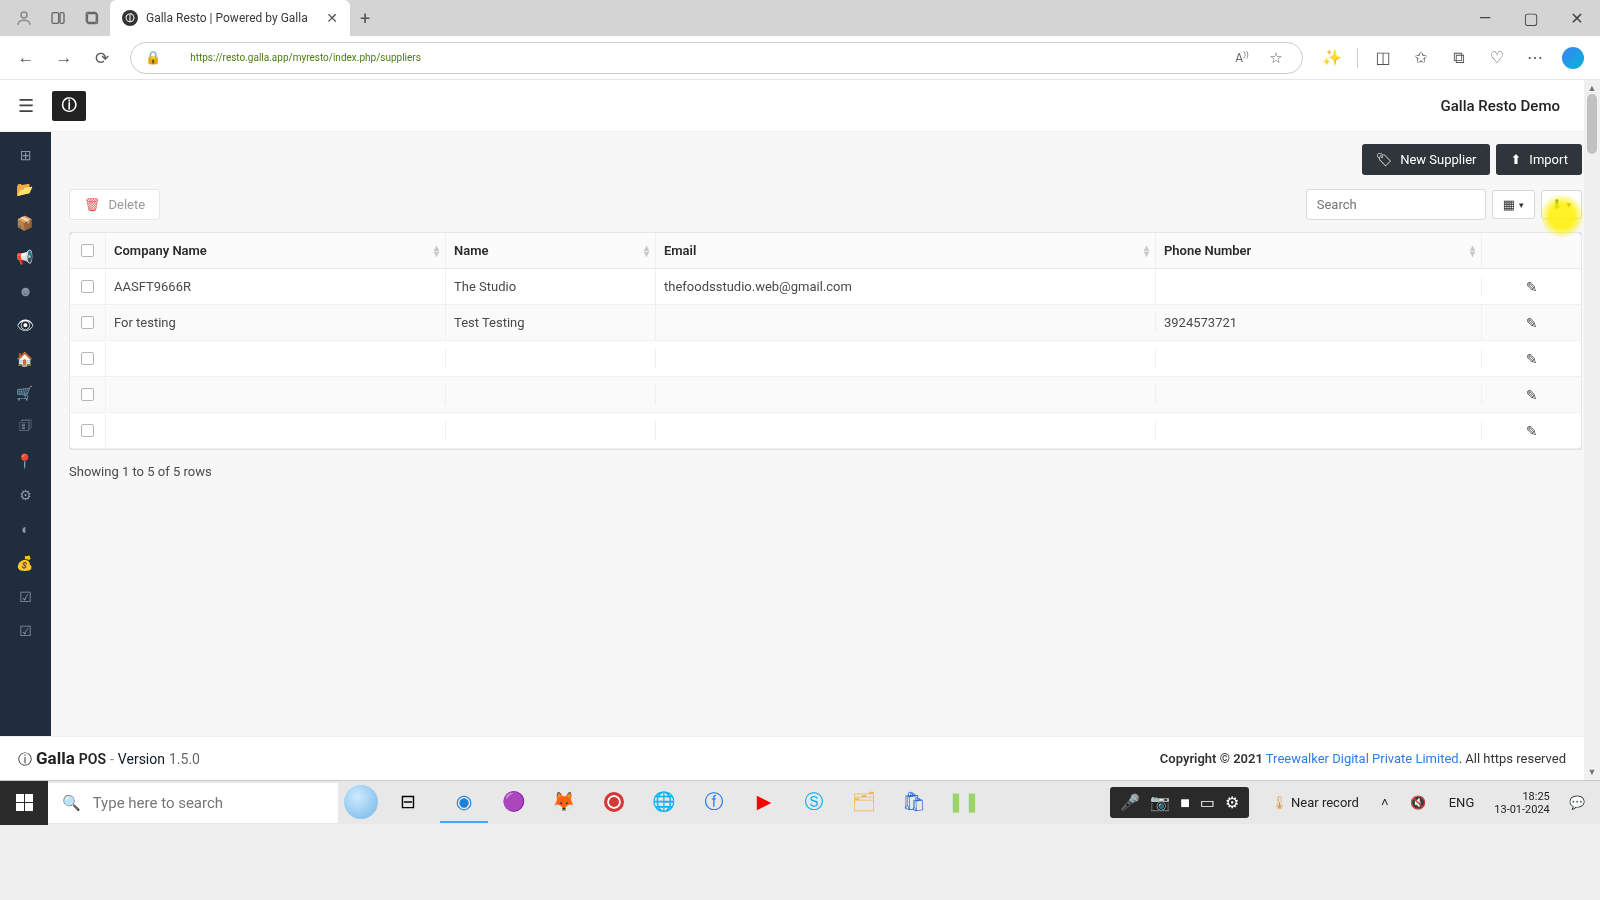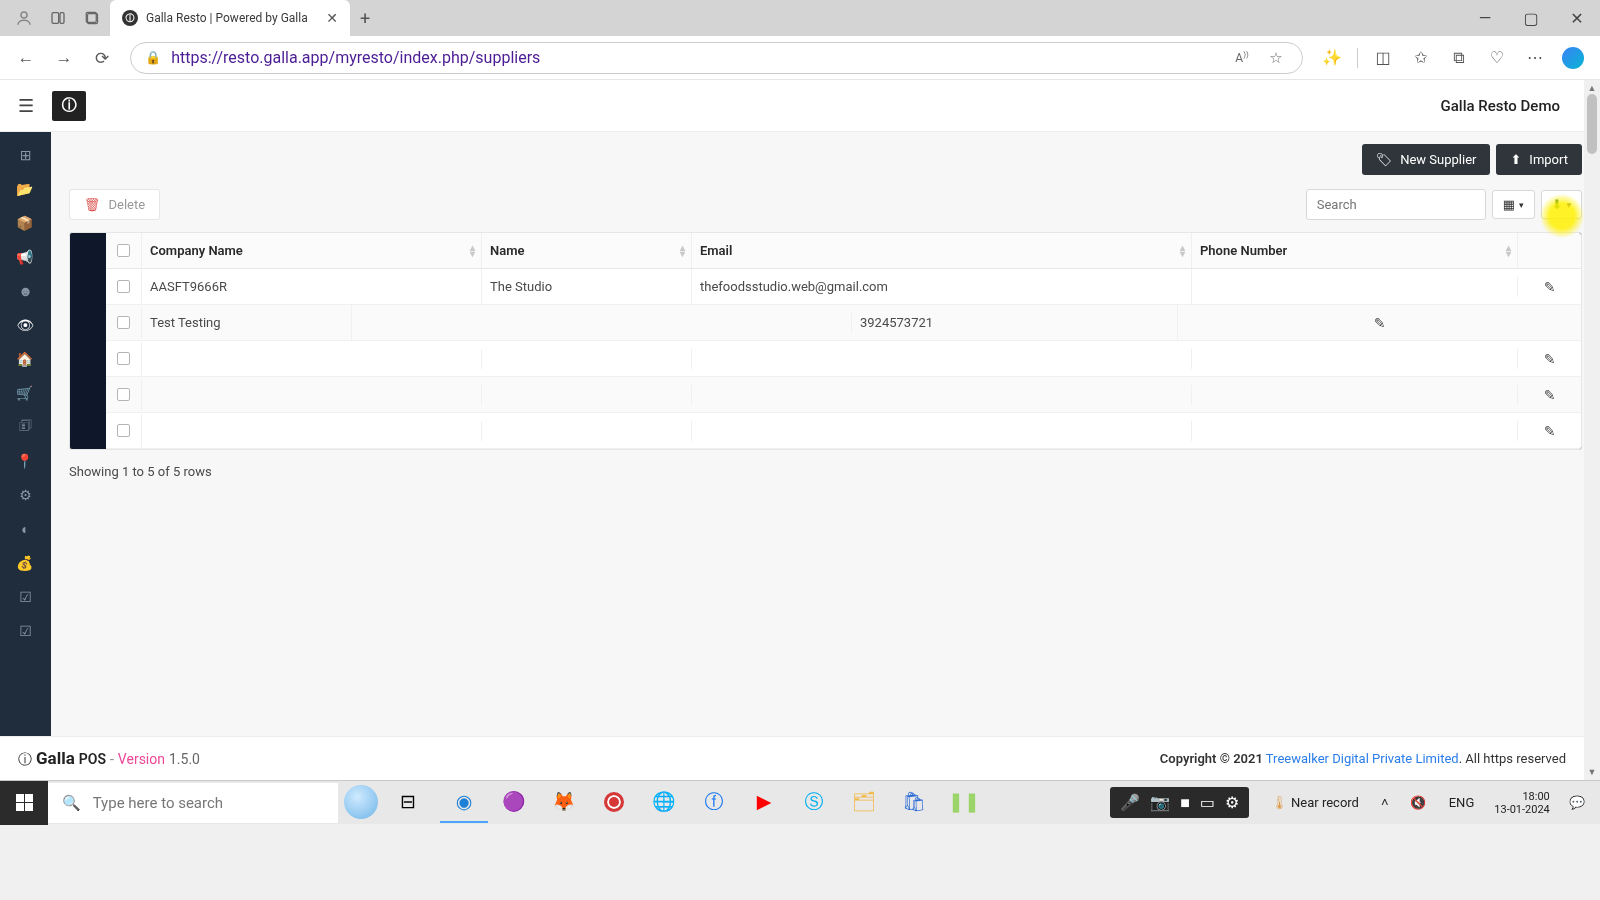--- a/index.html
+++ b/index.html
@@ -21,7 +21,7 @@
 .nav-btn { width: 32px; height: 32px; display: flex; align-items: center; justify-content: center; color: #5a5a5a; font-size: 17px; }
 .url-bar { flex: 1; height: 32px; border: 1px solid #ccc; border-radius: 16px; display: flex; align-items: center; padding: 0 14px; gap: 10px; margin: 0 6px; }
 .lock-icon { color: #777; font-size: 13px; }
-.url-text { color: #4c1d95; font-size: 16px; flex: 1; }
+.url-text { color: #4d7c0f; font-size: 10px; flex: 1; margin-left: 19px; }
 .url-action { color: #666; width: 24px; text-align: center; font-size: 15px; }
 .toolbar-right { display: flex; gap: 4px; align-items: center; }
 .tb-icon { width: 34px; height: 32px; display: flex; align-items: center; justify-content: center; color: #555; font-size: 16px; }

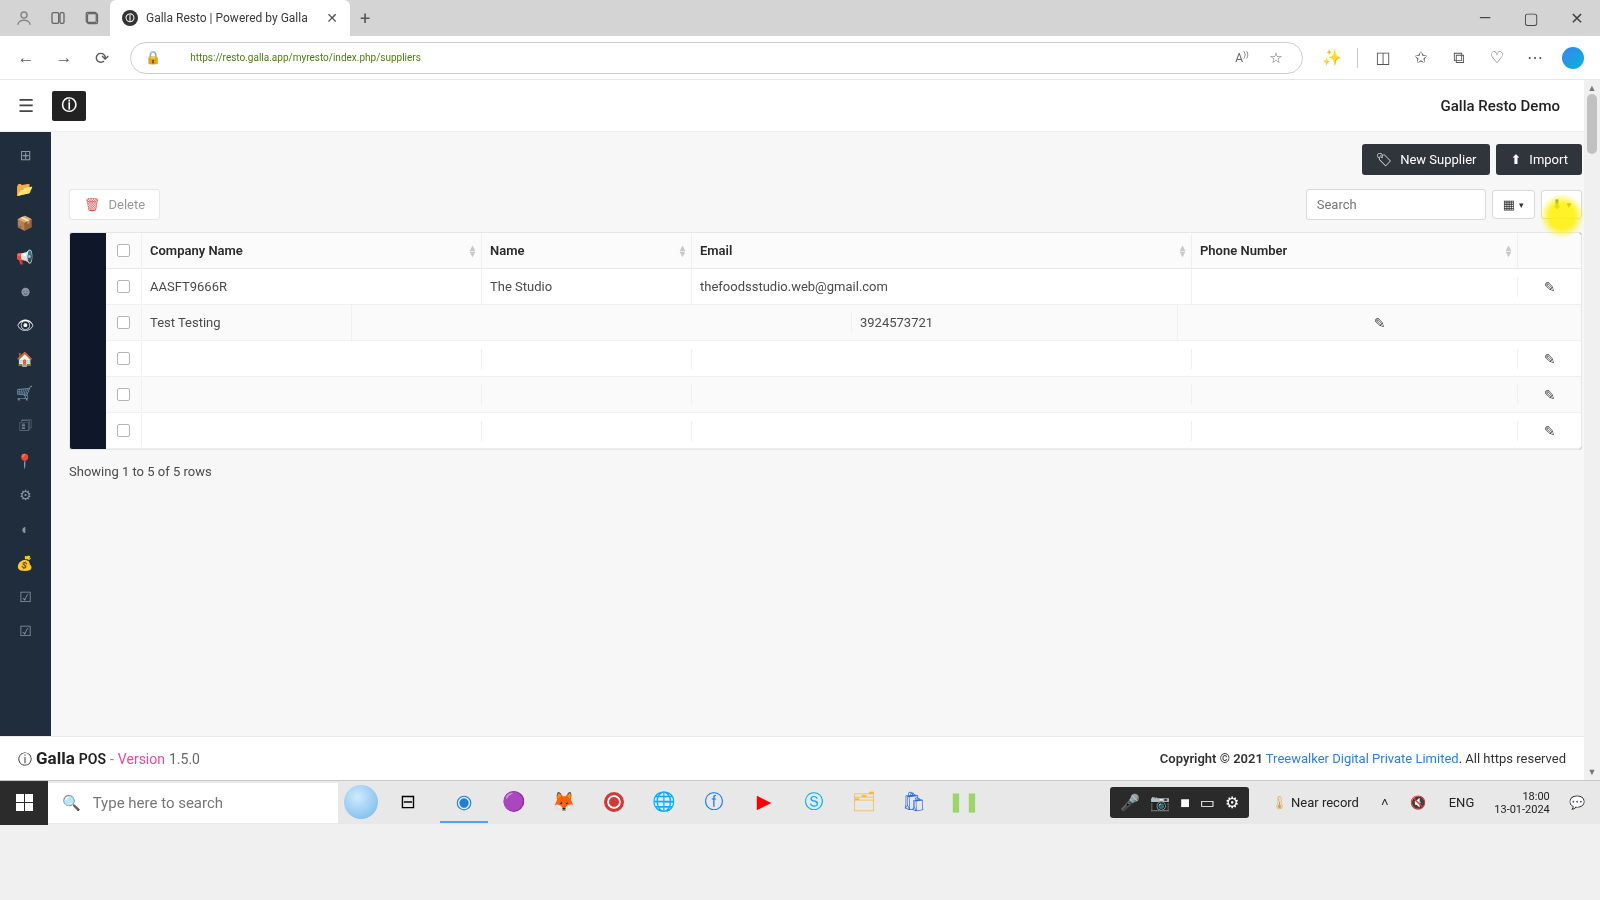--- a/index.html
+++ b/index.html
@@ -55,7 +55,7 @@
 .tool-group { margin-left: 6px; border: 1px solid #d8d8d8; border-radius: 3px; background: #fff; padding: 6px 10px; display: flex; align-items: center; gap: 4px; font-size: 13px; color: #333; }
 .highlight-ring { background: radial-gradient(circle, rgba(255,240,0,0.85) 40%, rgba(255,240,0,0.0) 72%); border-radius: 50%; position: absolute; width: 44px; height: 44px; right: 16px; top: 62px; pointer-events: none; }
 
-.data-table { border: 1px solid #e6e6e6; border-radius: 3px; background: #0f172a; overflow: hidden; padding-left: 36px; }
+.data-table { border: 1px solid #e6e6e6; border-radius: 3px; background: #6d28d9; overflow: hidden; }
 .t-head { display: flex; background: #fbfbfb; border-bottom: 1px solid #e8e8e8; }
 .t-row { display: flex; border-bottom: 1px solid #f0f0f0; height: 36px; align-items: center; }
 .t-row:nth-child(odd) { background: #fff; }

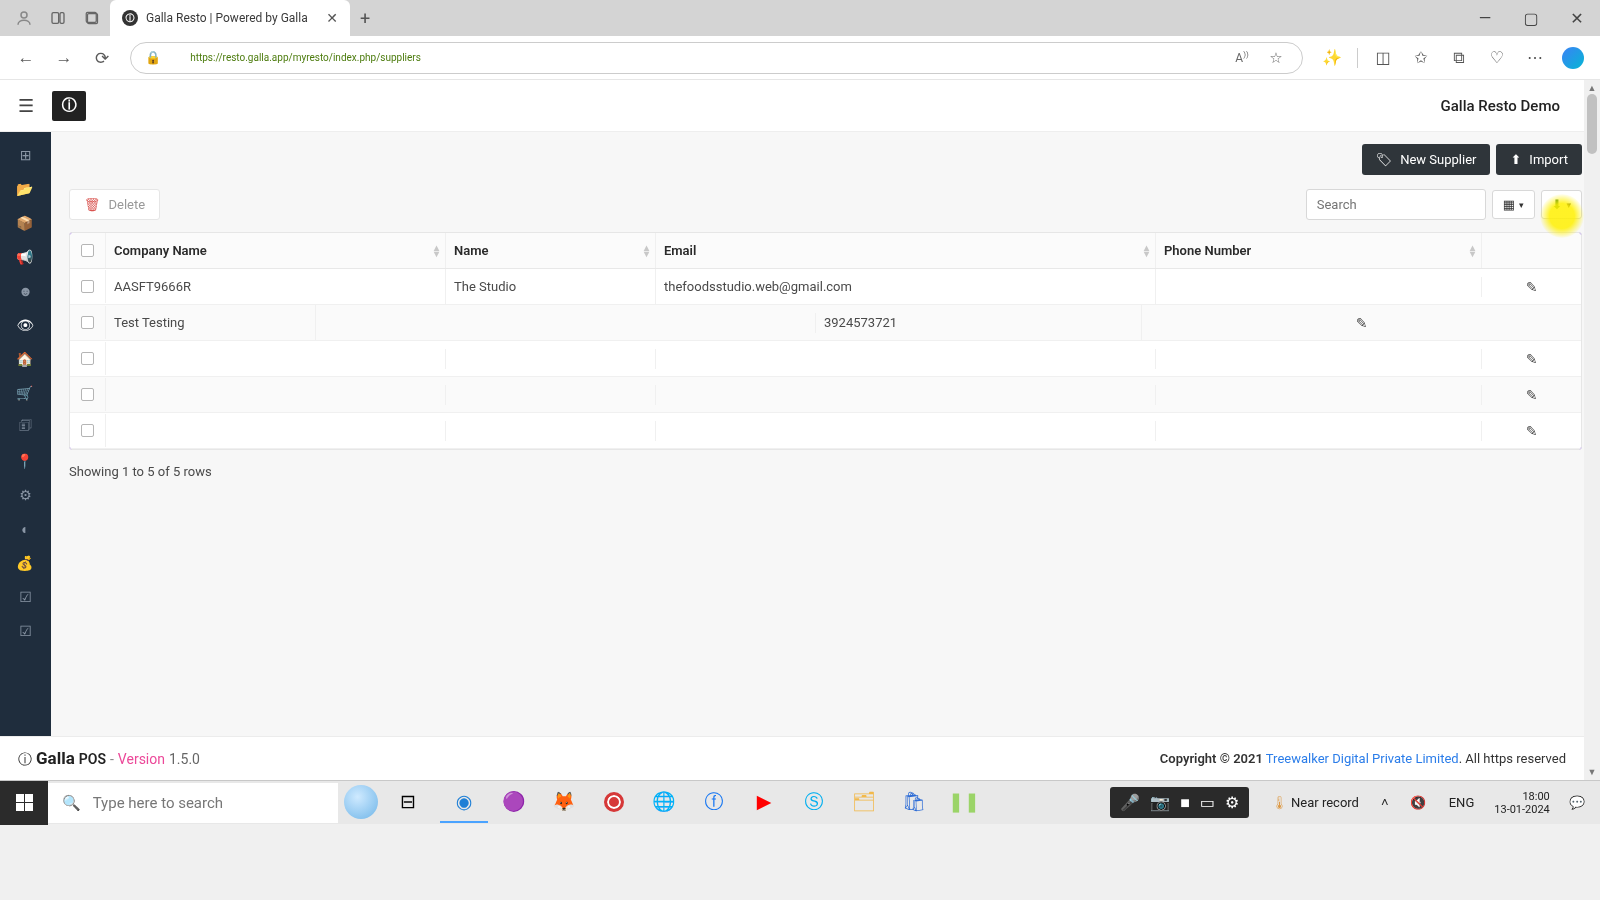--- a/index.html
+++ b/index.html
@@ -253,6 +253,7 @@
               <div class="t-cell c-check">
                 <div class="chk"></div>
               </div>
+              <div class="t-cell c-company">For testing</div>
               <div class="t-cell c-name">Test Testing</div>
               <div class="t-cell c-email"></div>
               <div class="t-cell c-phone">3924573721</div>

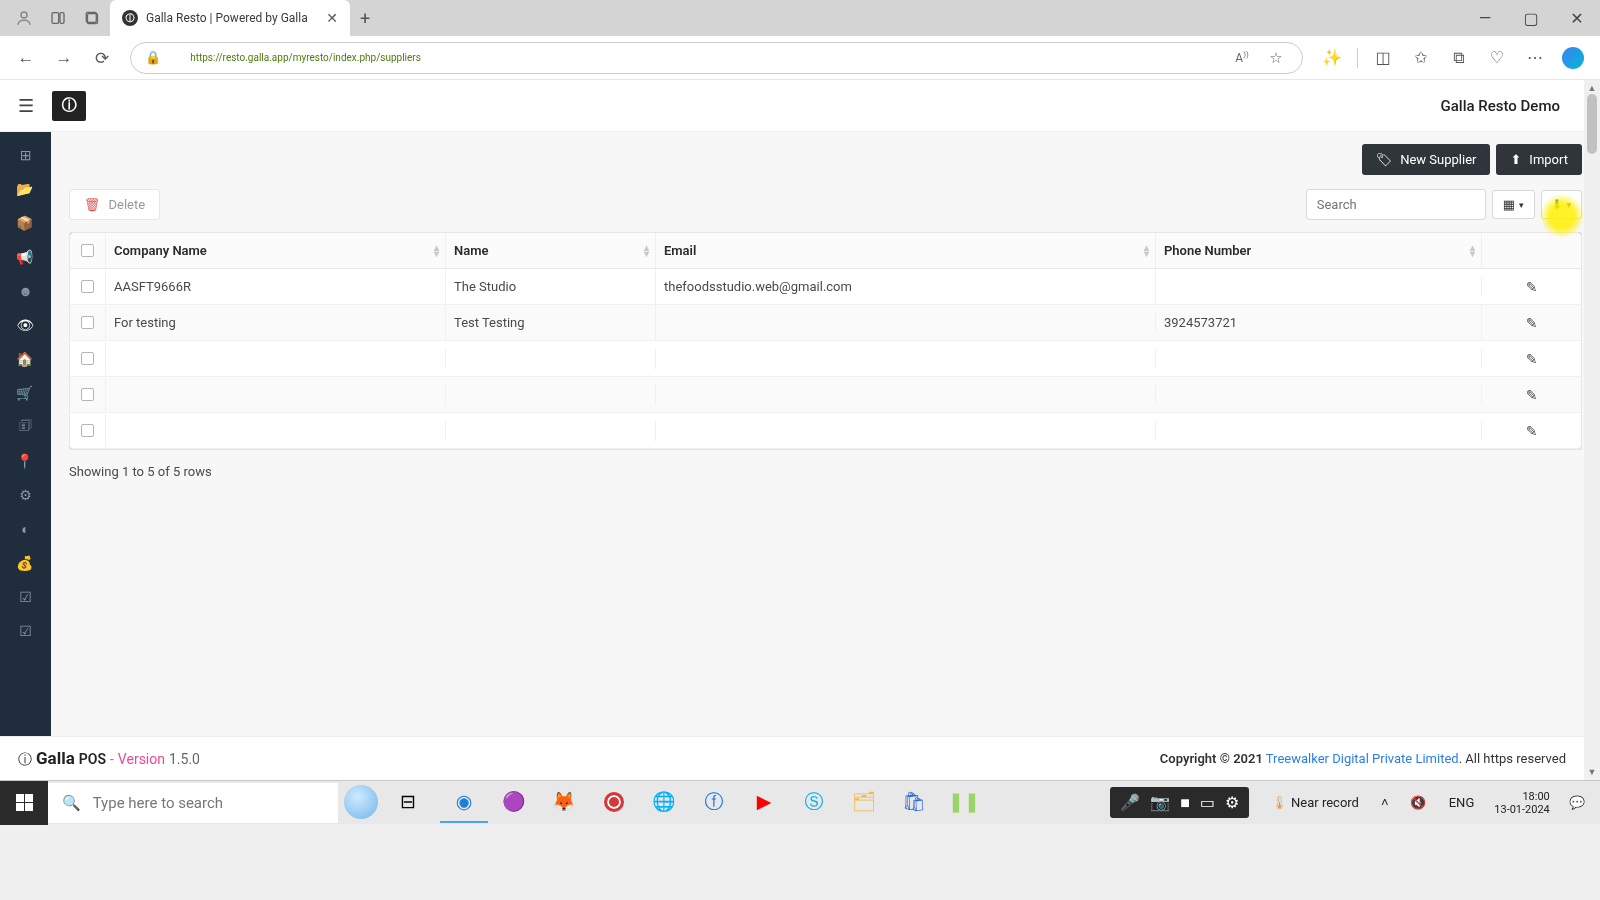--- a/index.html
+++ b/index.html
@@ -310,7 +310,7 @@
       <span class="foot-brand">Galla</span>
       <span style="font-weight:600">POS</span>
       <span style="color:#888">-</span>
-      <span style="color:#ec4899">Version</span>
+      <span style="color:#0f172a">Version</span>
       <span style="color:#666">1.5.0</span>
     </div>
     <div class="foot-right">

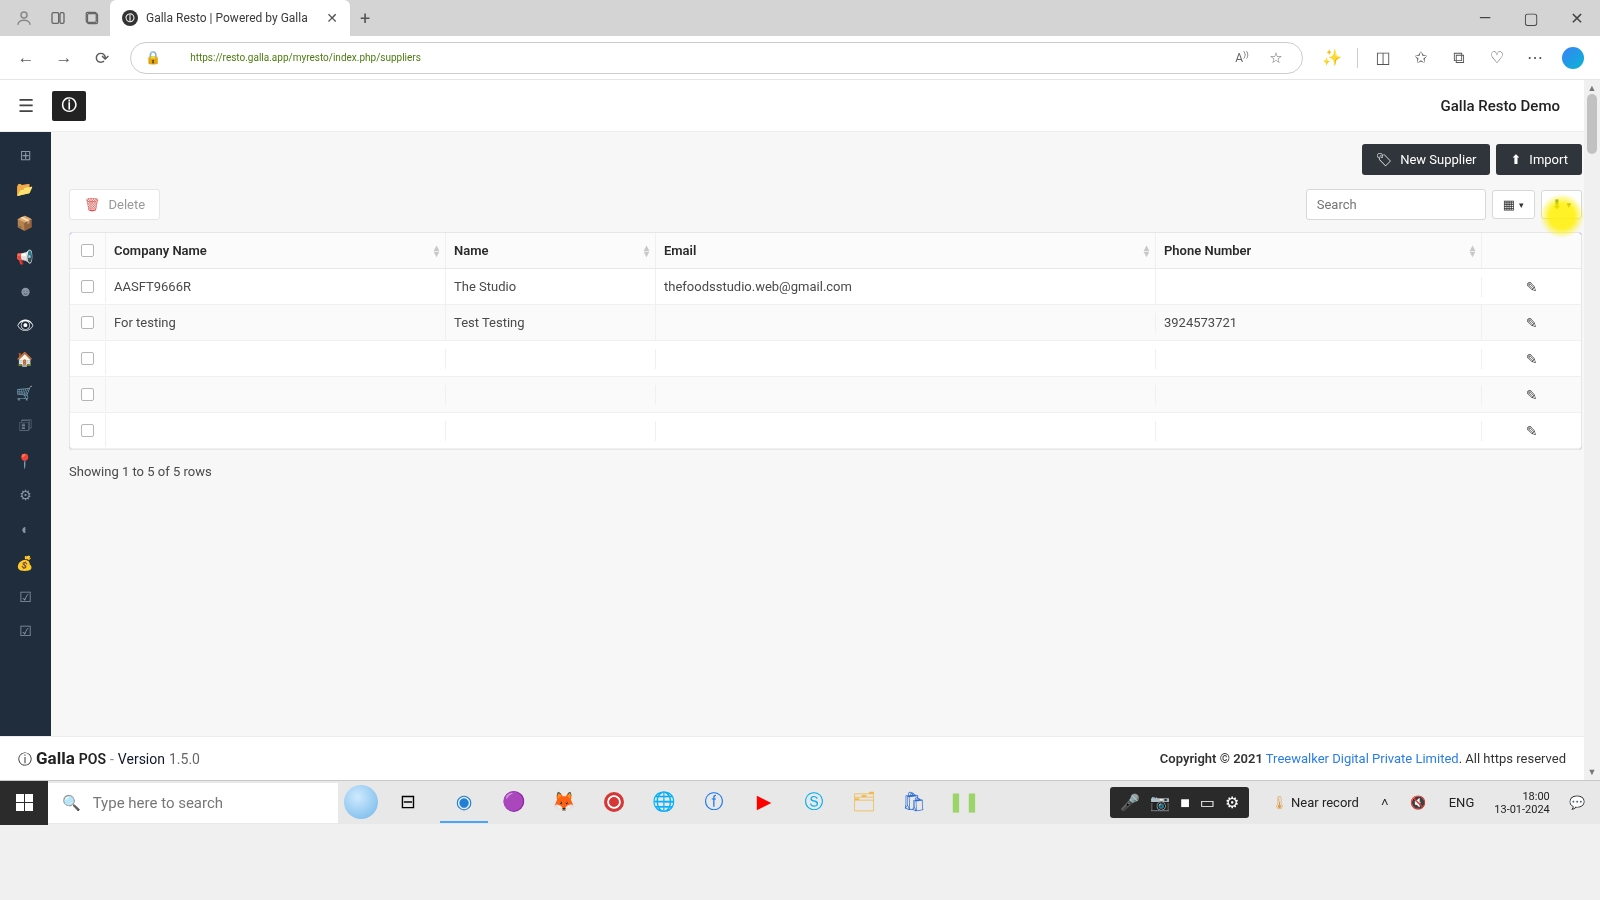--- a/index.html
+++ b/index.html
@@ -374,7 +374,7 @@
     <div class="tray-text">🔇</div>
     <div class="tray-text">ENG</div>
     <div class="tray-time">
-      <div>18:00</div>
+      <div>18:25</div>
       <div>13-01-2024</div>
     </div>
     <div class="tray-text">💬</div>

